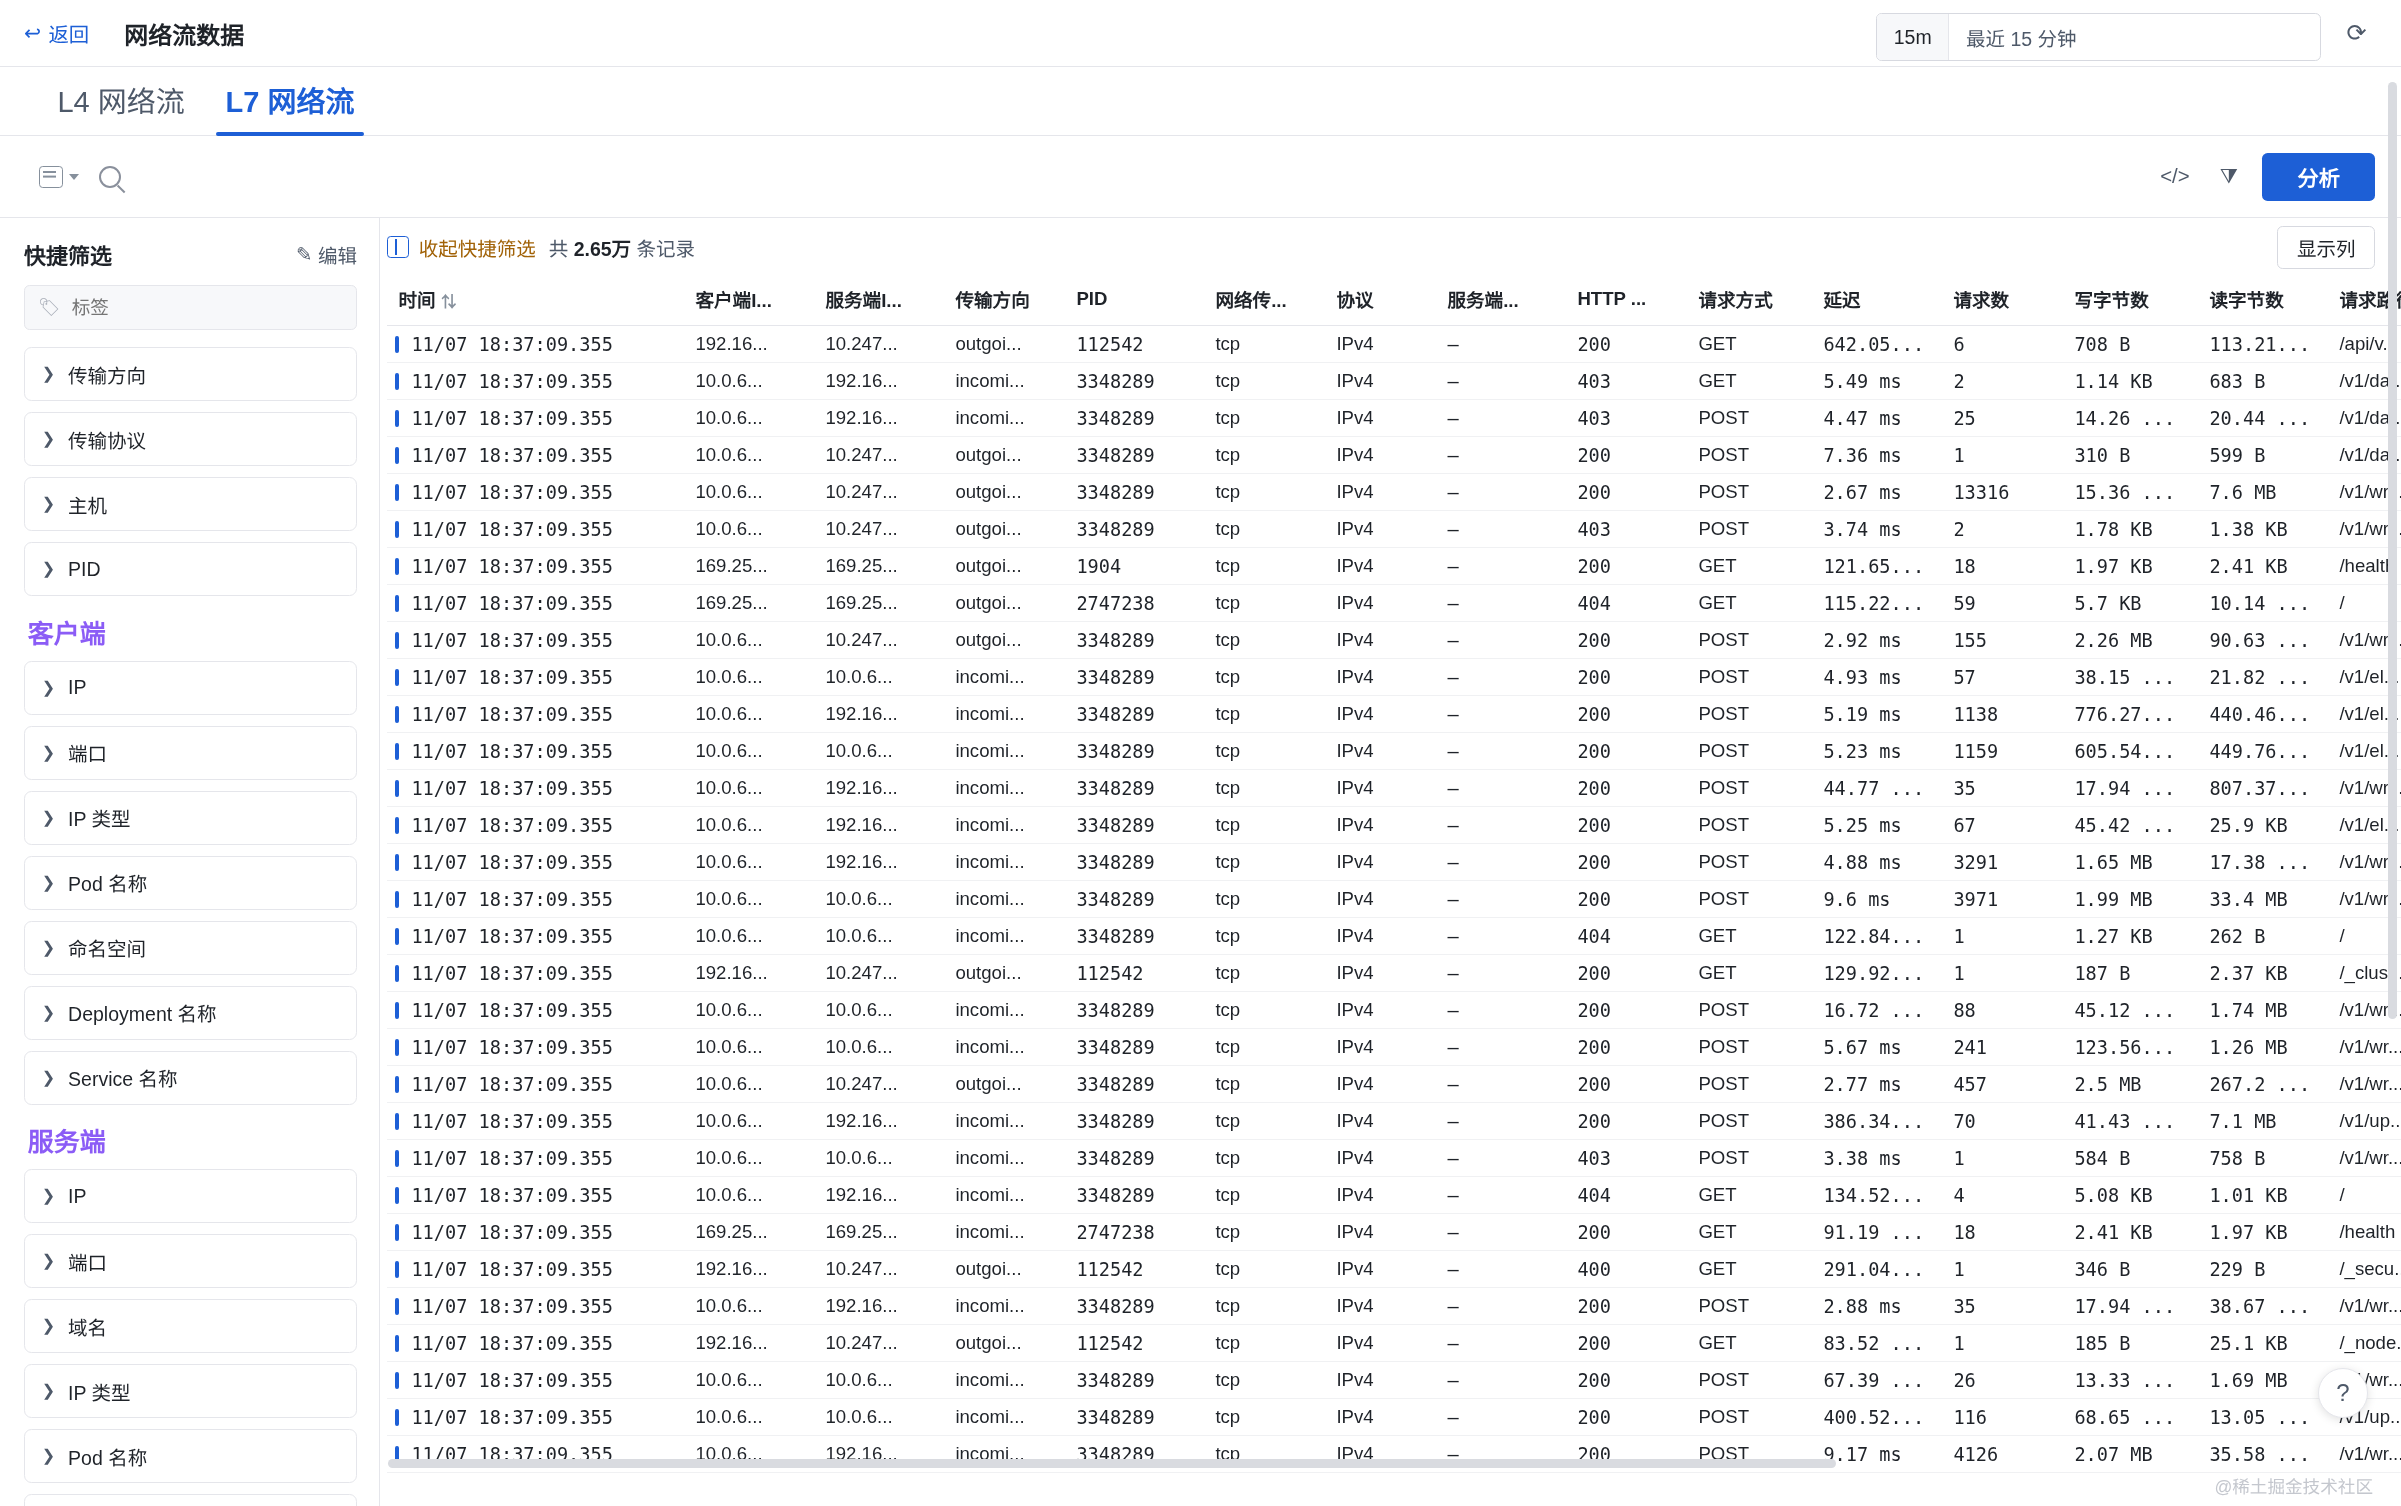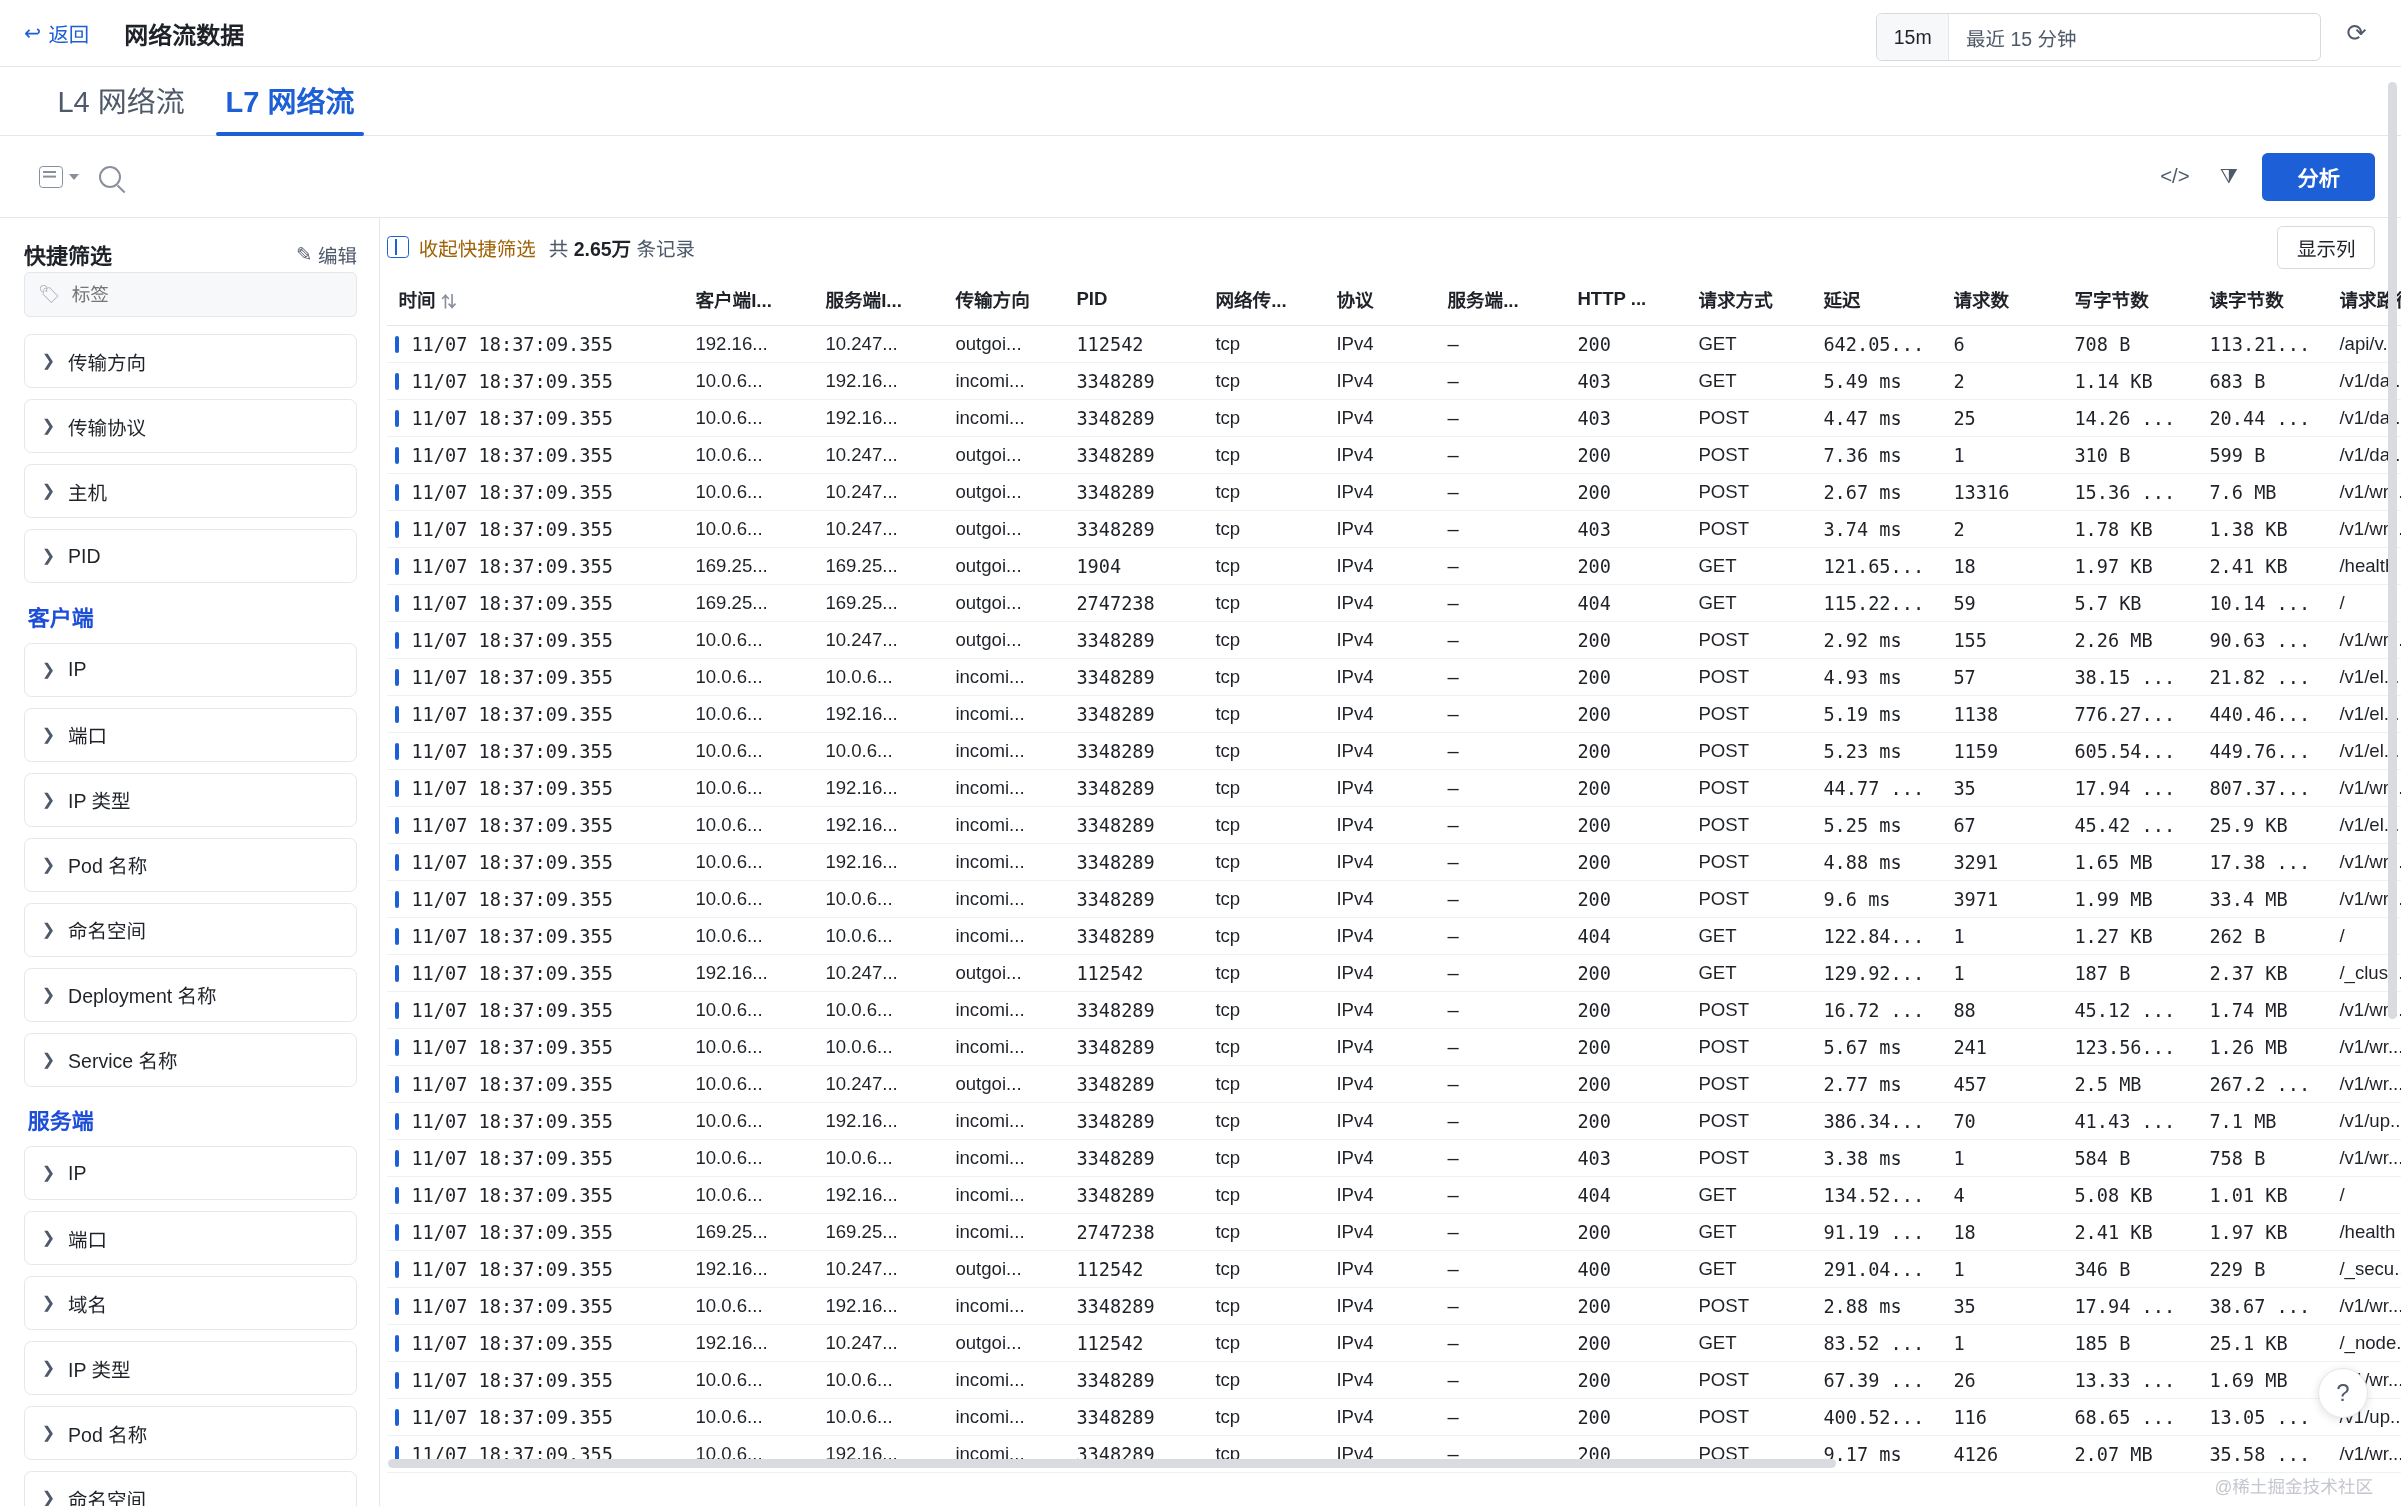--- a/index.html
+++ b/index.html
@@ -124,7 +124,7 @@
     overflow: hidden;
     background: #fff;
   }
-  .side-head { display: flex; align-items: center; margin-bottom: 2px; }
+  .side-head { display: flex; align-items: center; margin-bottom: 15px; }
   .side-title { font-size: 22px; font-weight: 700; color: #1f2329; }
   .side-edit { margin-left: auto; display: flex; align-items: center; gap: 5.6px; color: #4e5969; font-size: 19.5px; cursor: pointer; }
   .tag-input-wrap {

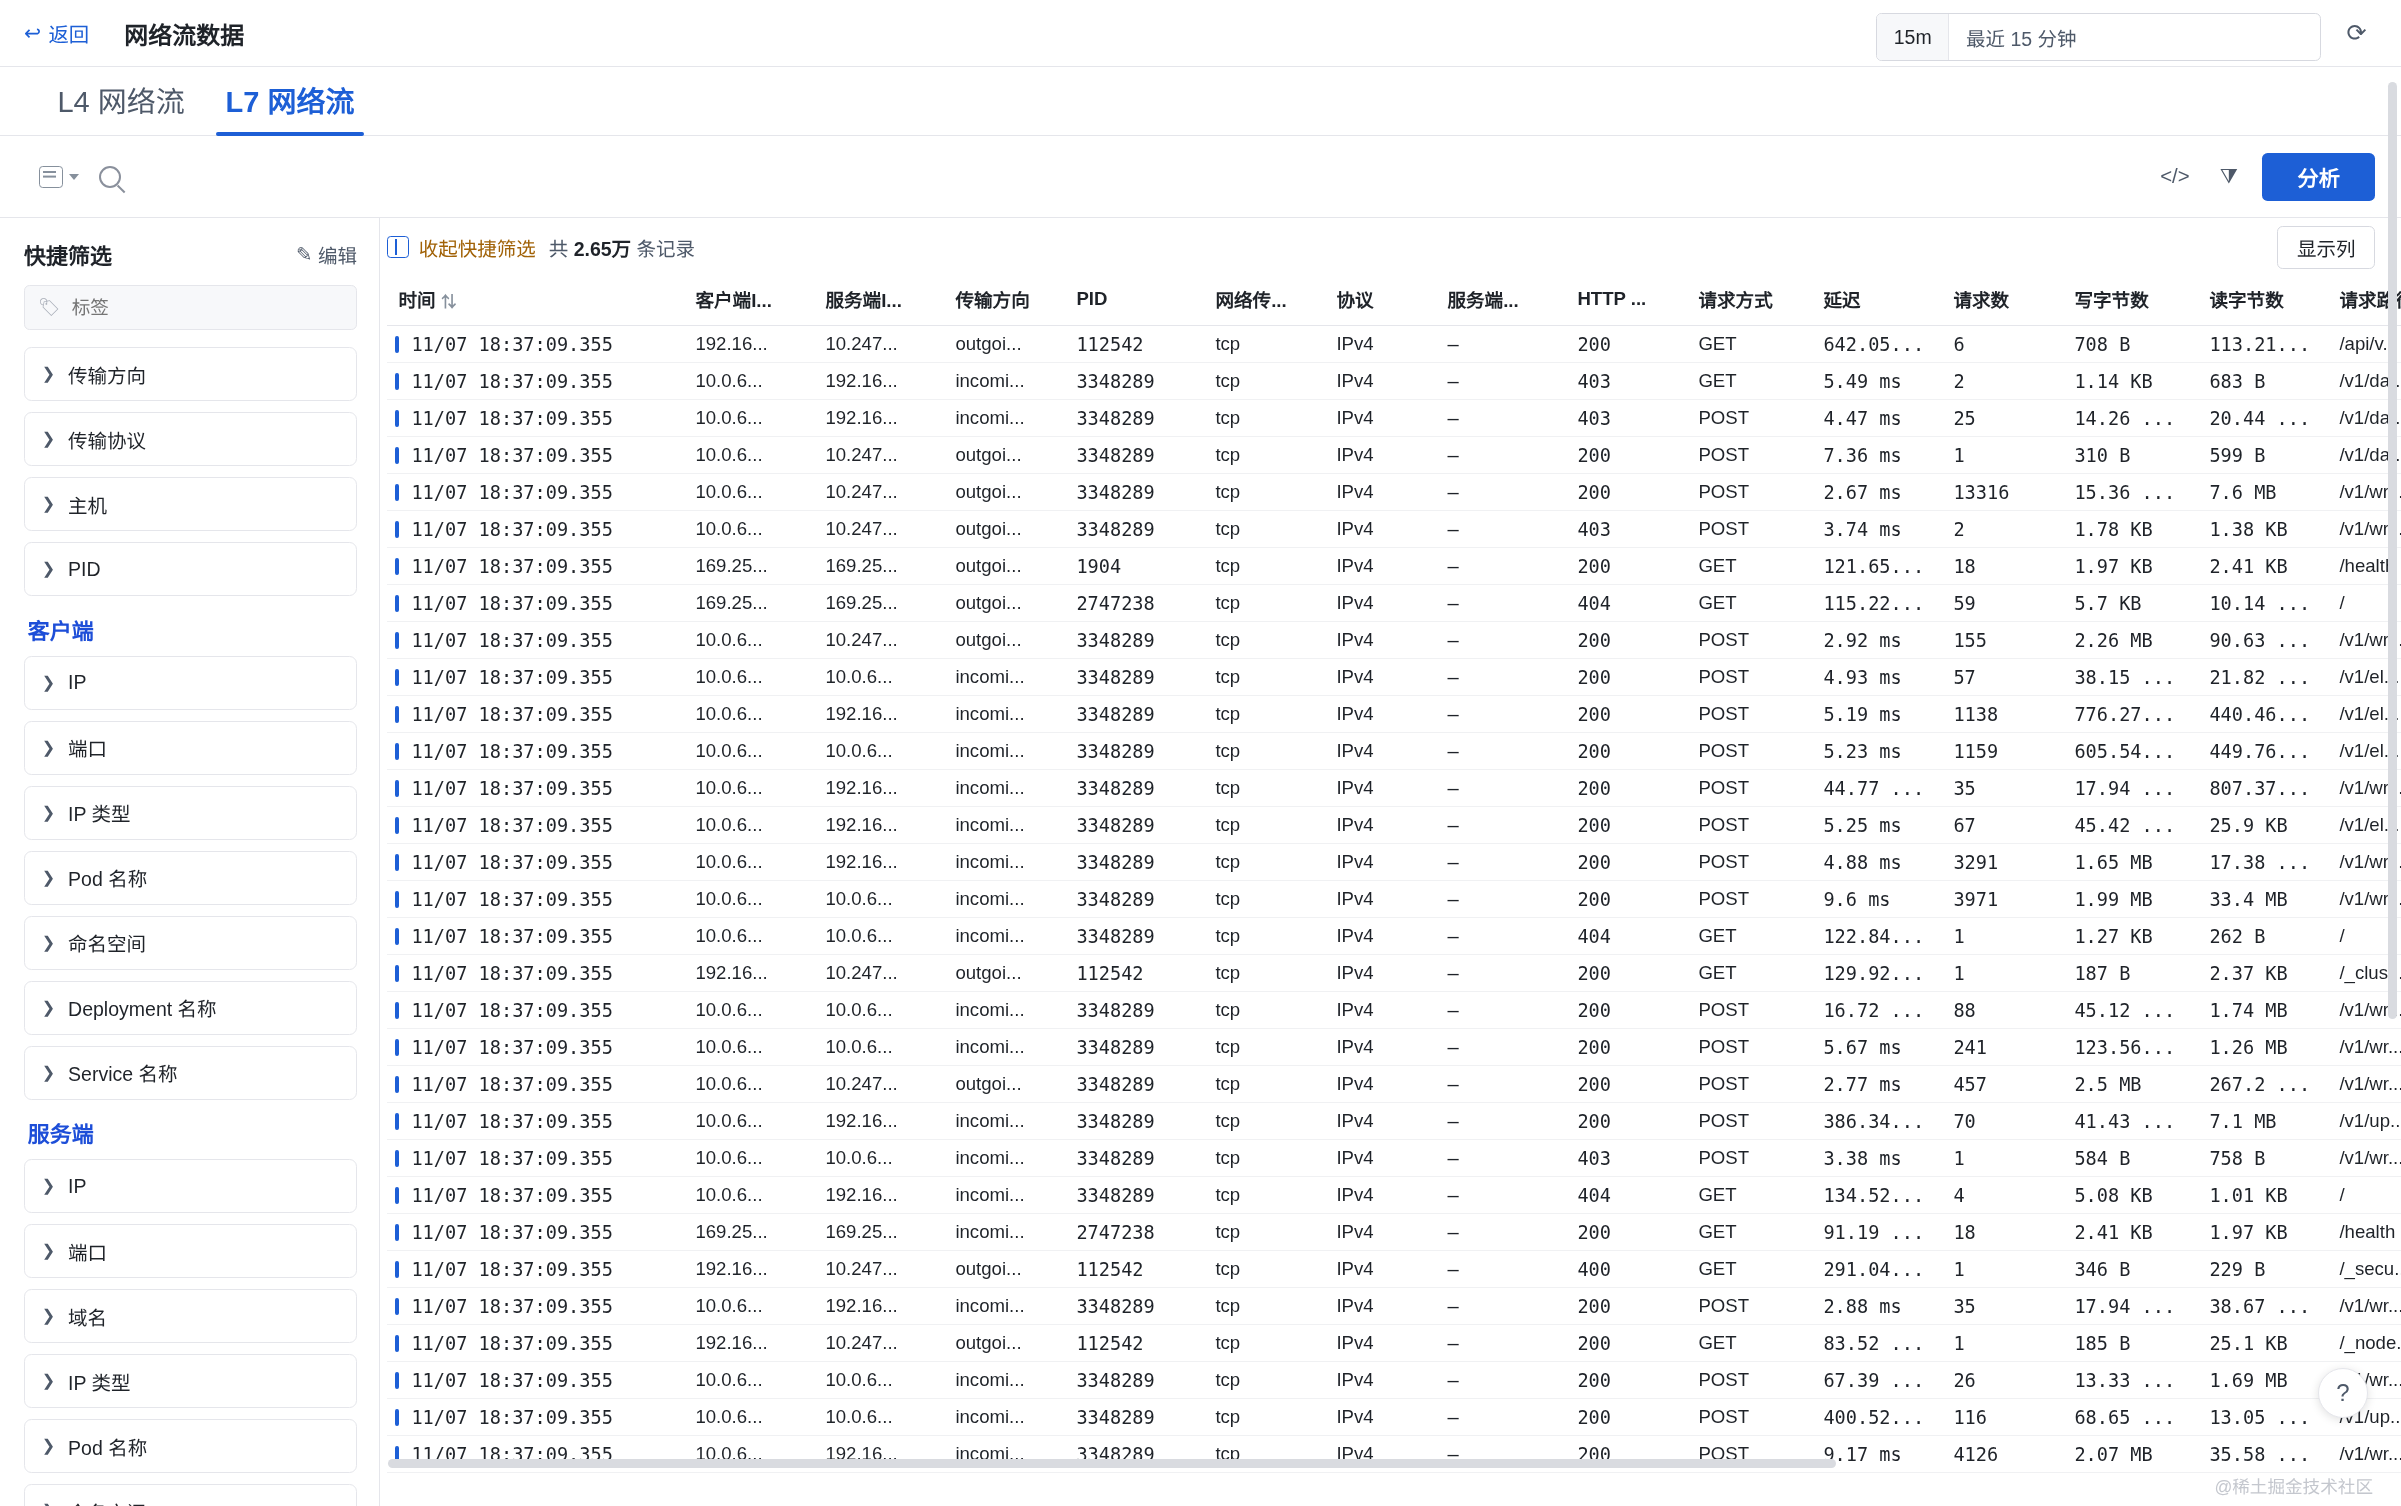--- a/index.html
+++ b/index.html
@@ -133,7 +133,7 @@
     height: 45px; padding: 0 13px; margin-bottom: 16.7px;
   }
   .tag-input { border: none; outline: none; background: transparent; font-size: 18.6px; color: #86909c; width: 100%; font-family: "Liberation Sans", sans-serif; }
-  .group-label { font-size: 22px; font-weight: 700; color: #1d4ed8; margin: 16.7px 0 11px 3.7px; }
+  .group-label { font-size: 26px; font-weight: 700; color: #8b5cf6; margin: 16.7px 0 11px 3.7px; }
   .filter-item {
     height: 54px; border: 0.9px solid #e5e6eb; border-radius: 7.4px;
     display: flex; align-items: center; gap: 13px;

